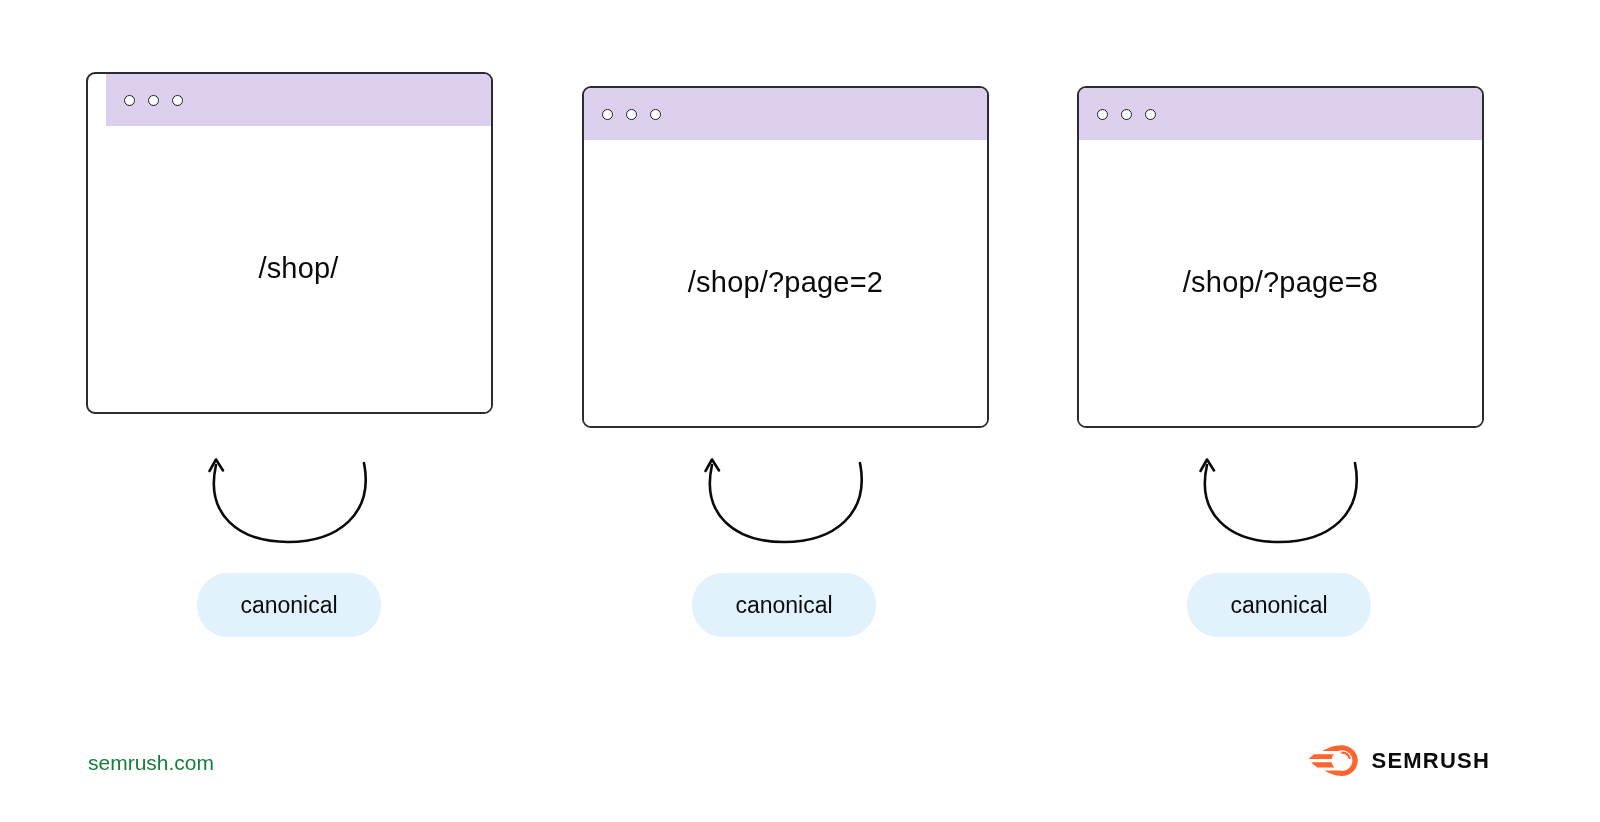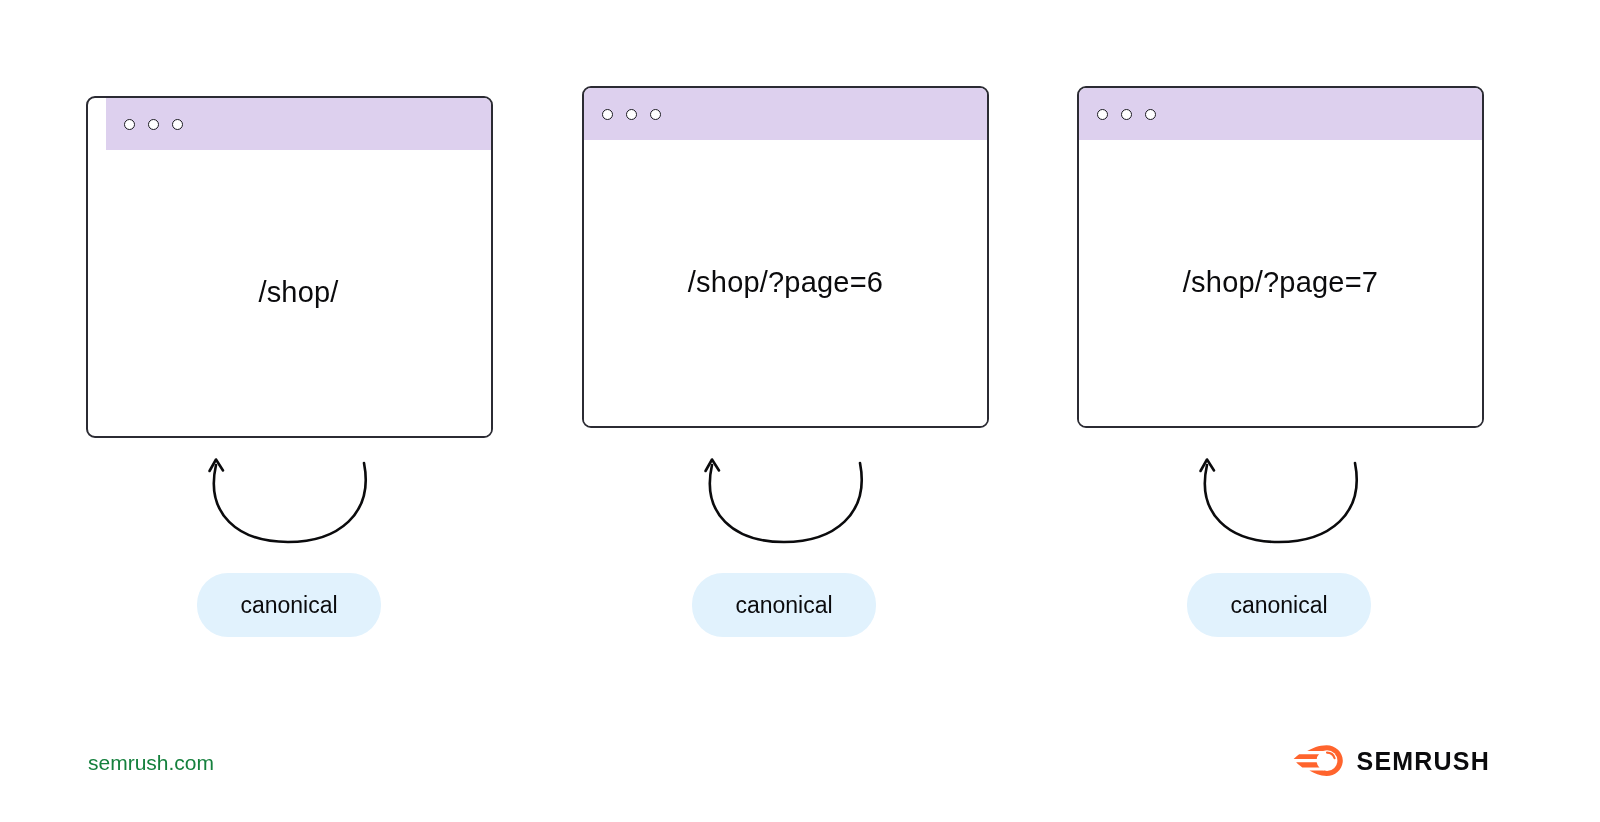--- a/index.html
+++ b/index.html
@@ -32,7 +32,7 @@
     background: #ffffff;
     overflow: hidden;
   }
-  .win-1 { left: 86px;   top: 96px; padding-left: 18px; }
+  .win-1 { left: 86px;   top: 72px; padding-left: 18px; }
   .win-2 { left: 582px;  top: 86px; }
   .win-3 { left: 1077px; top: 86px; }
 

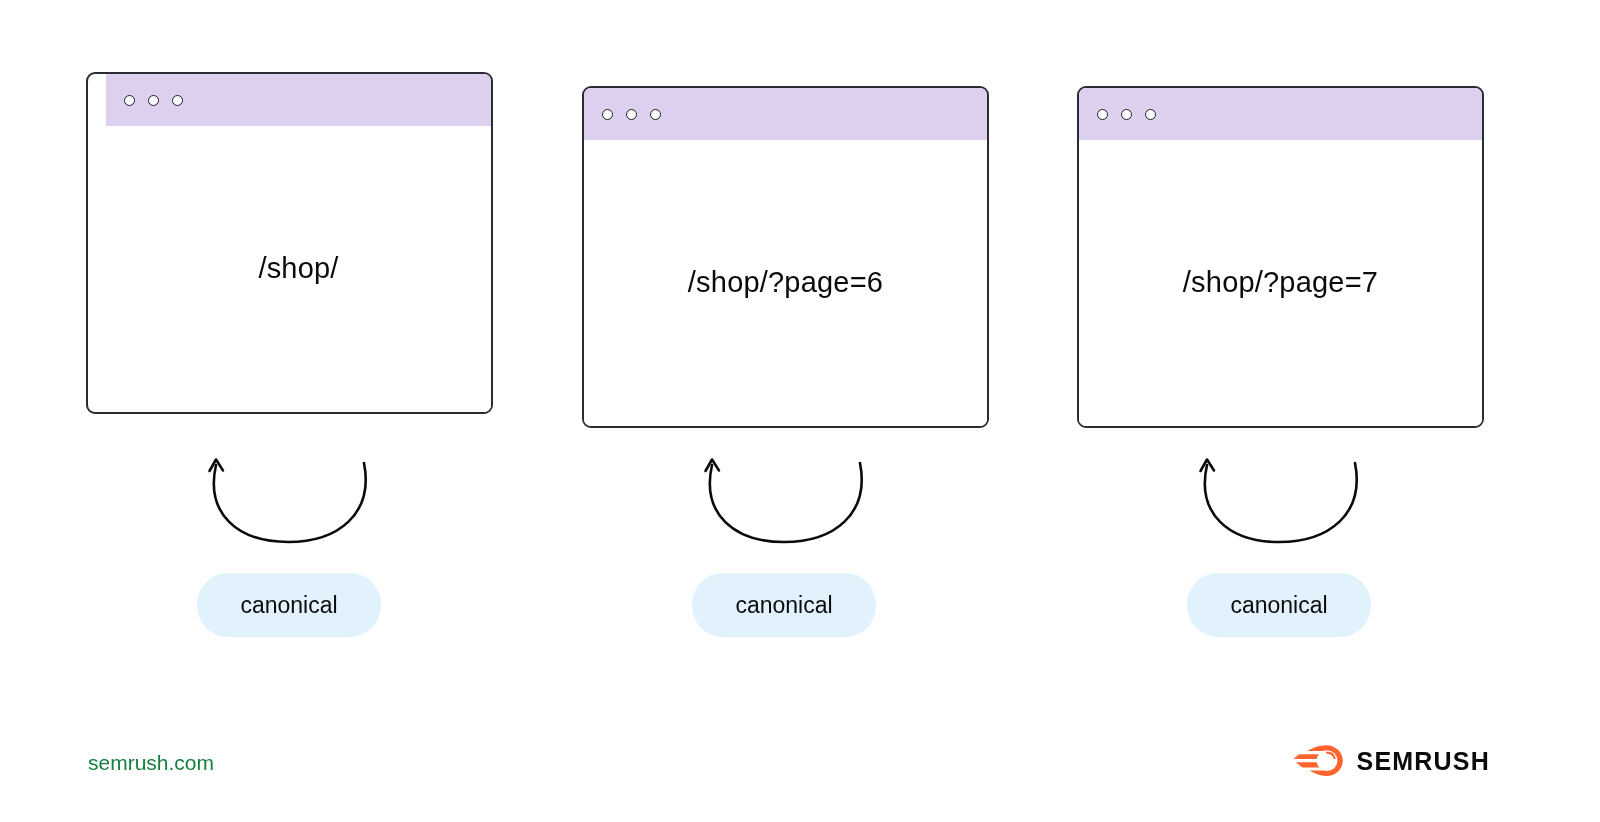--- a/index.html
+++ b/index.html
@@ -162,7 +162,7 @@
       <span class="win-dot"></span>
     </div>
     <div class="window-body">
-      <div class="window-url">/shop/?page=6</div>
+      <div class="window-url">/shop/?page=2</div>
     </div>
   </div>
 

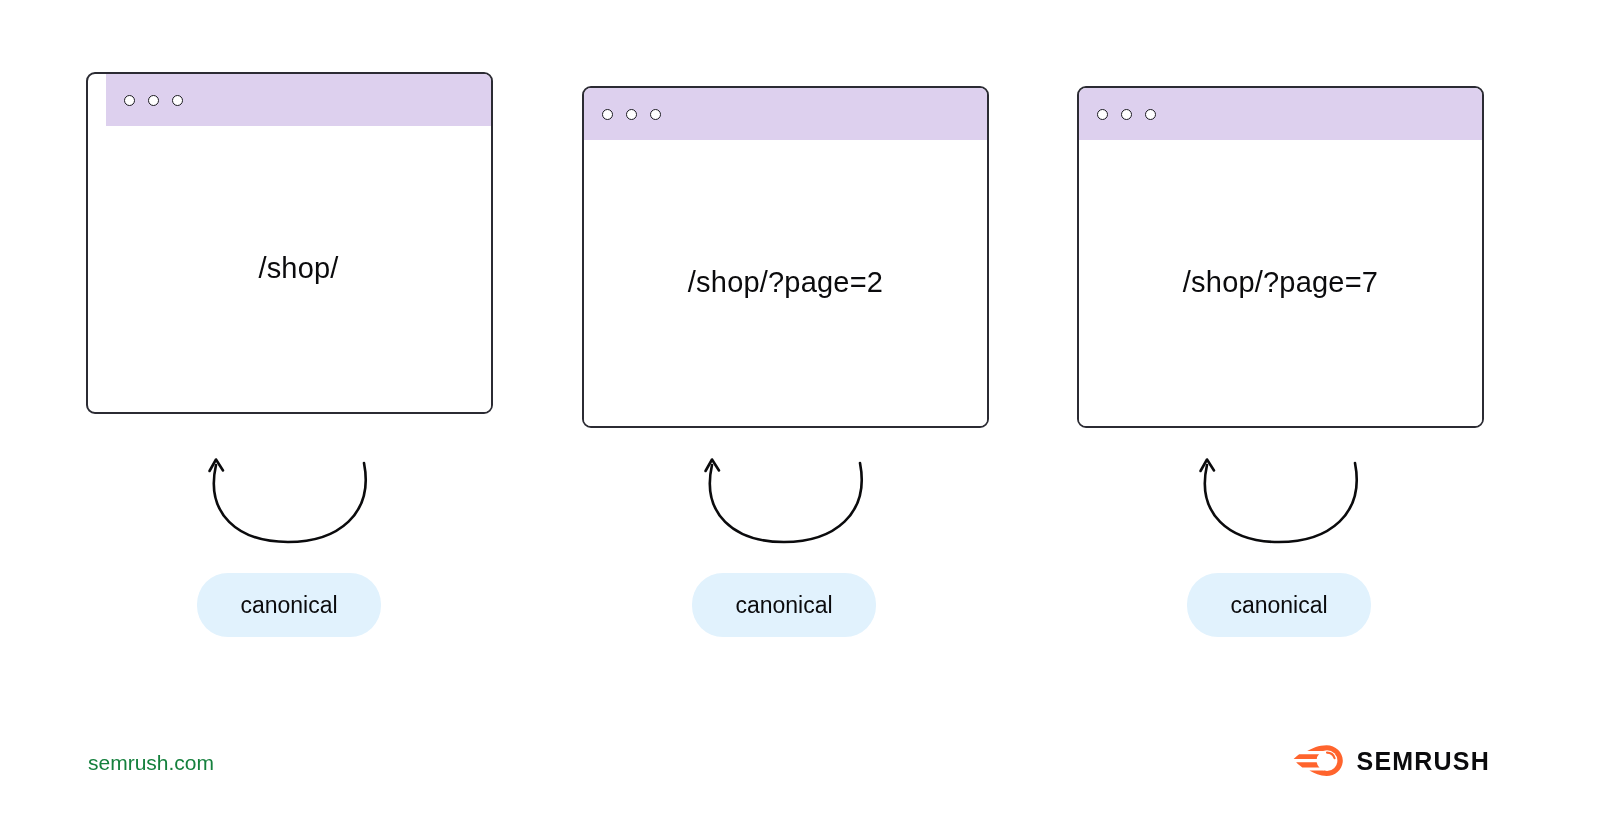--- a/index.html
+++ b/index.html
@@ -184,7 +184,7 @@
       <span class="win-dot"></span>
     </div>
     <div class="window-body">
-      <div class="window-url">/shop/?page=7</div>
+      <div class="window-url">/shop/?page=8</div>
     </div>
   </div>
 

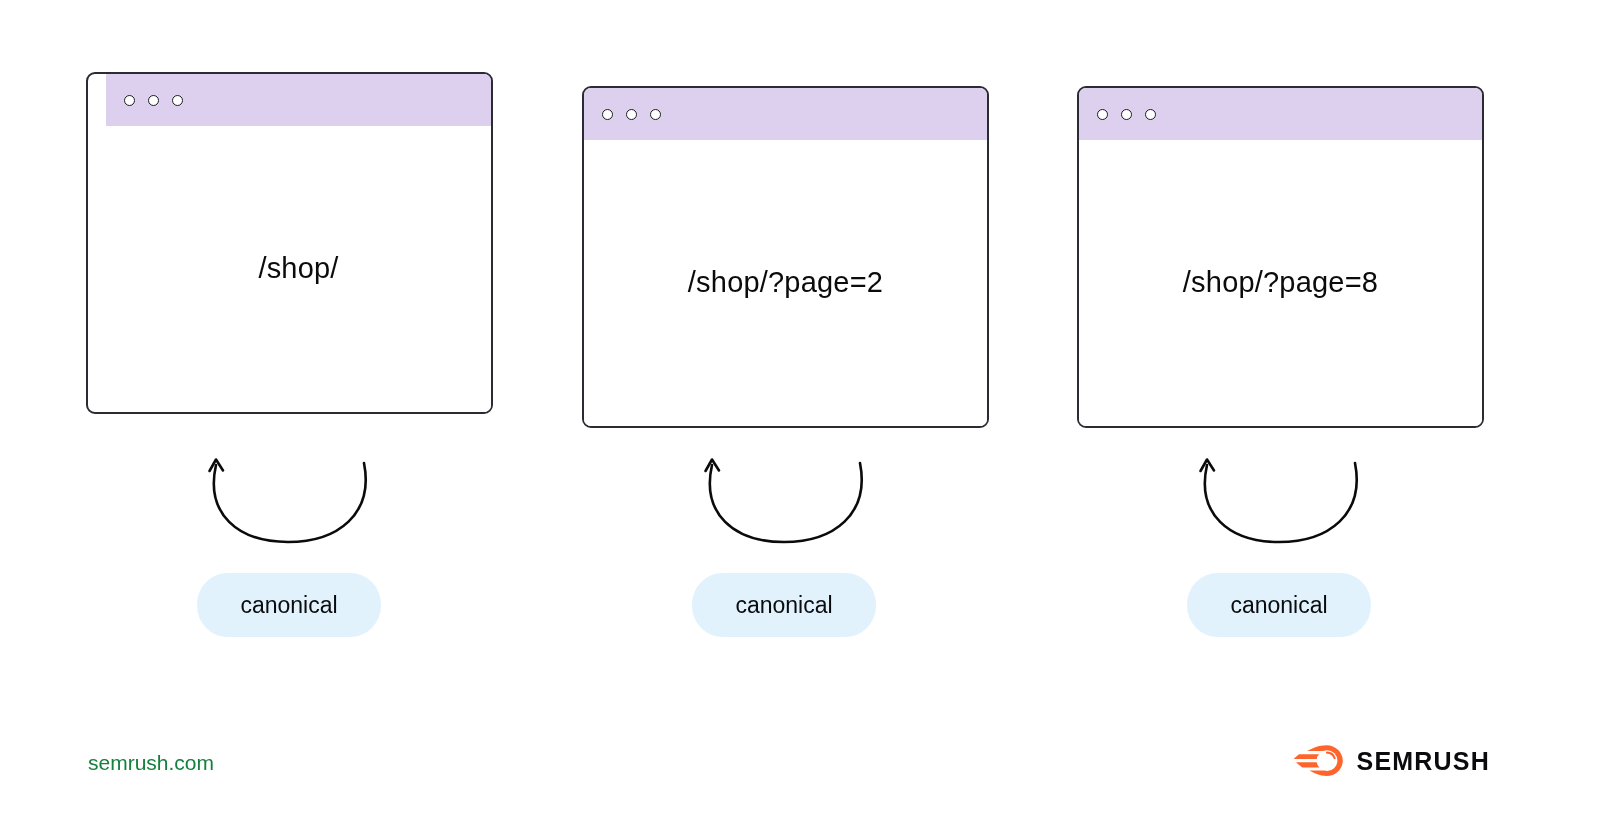--- a/index.html
+++ b/index.html
@@ -120,7 +120,7 @@
   }
   .brand-mark { display: block; }
   .brand-word {
-    font-size: 25px;
+    font-size: 22px;
     font-weight: bold;
     letter-spacing: 1.2px;
     color: #0b0b0d;

